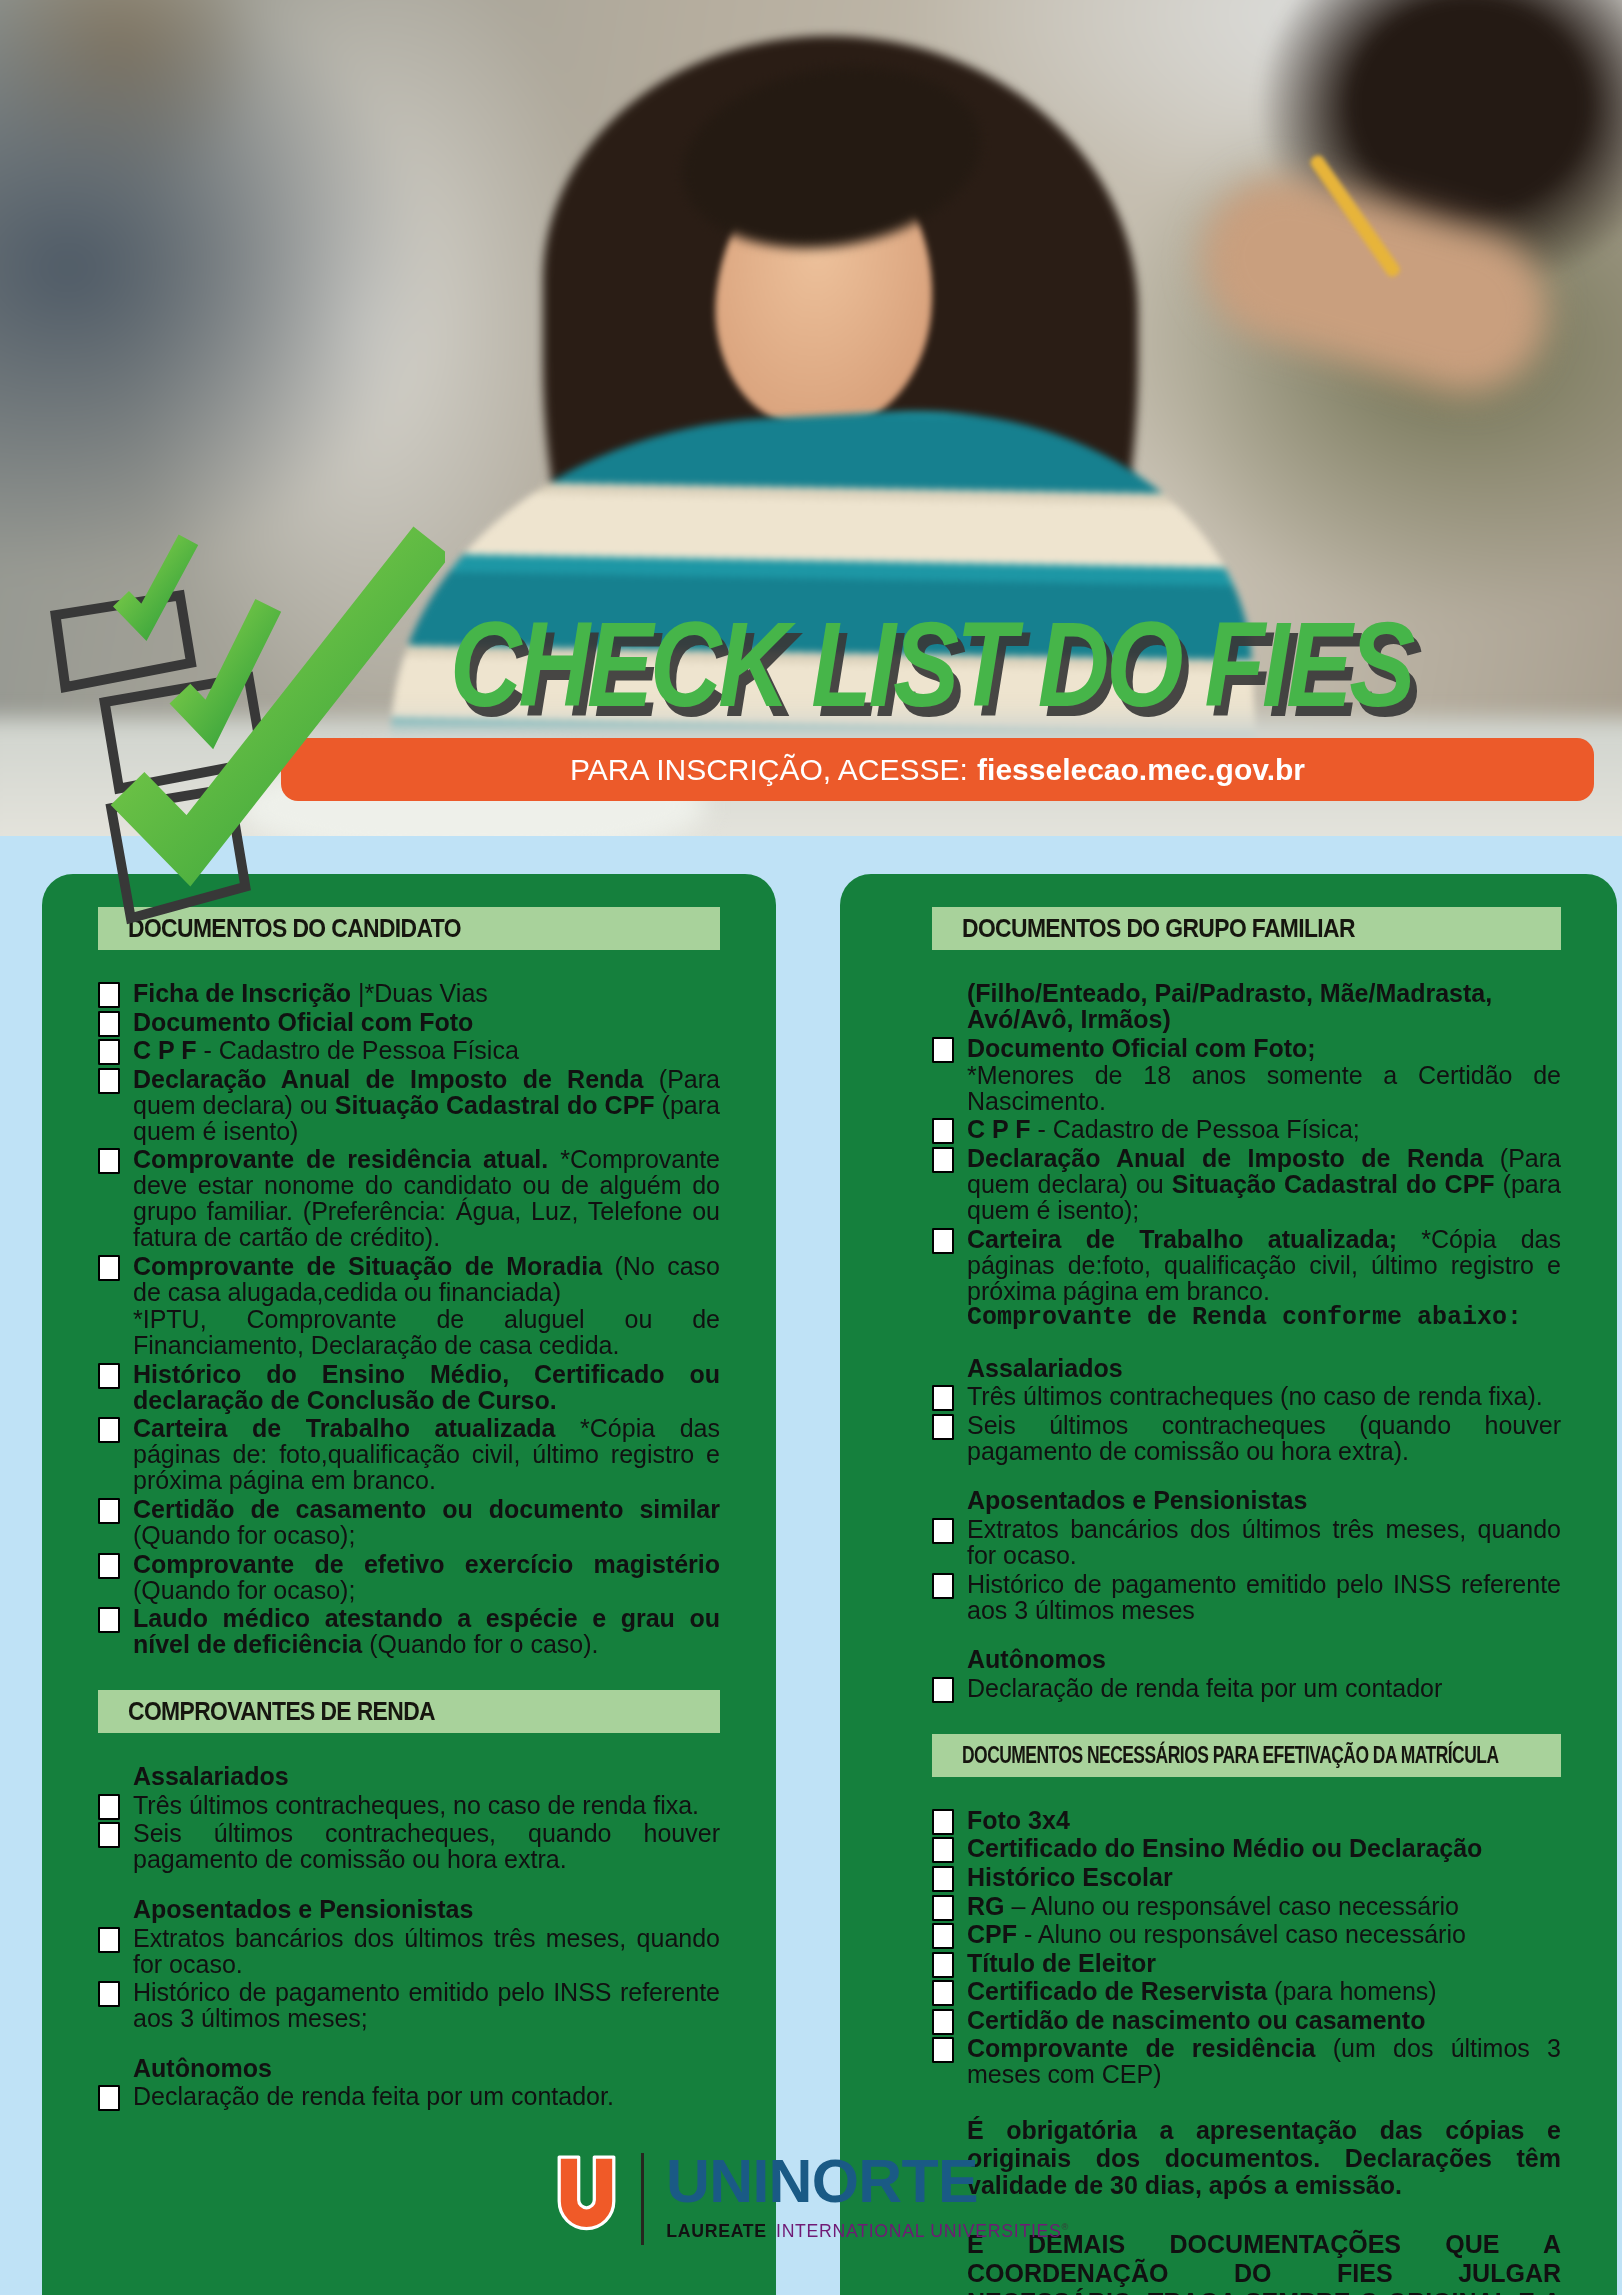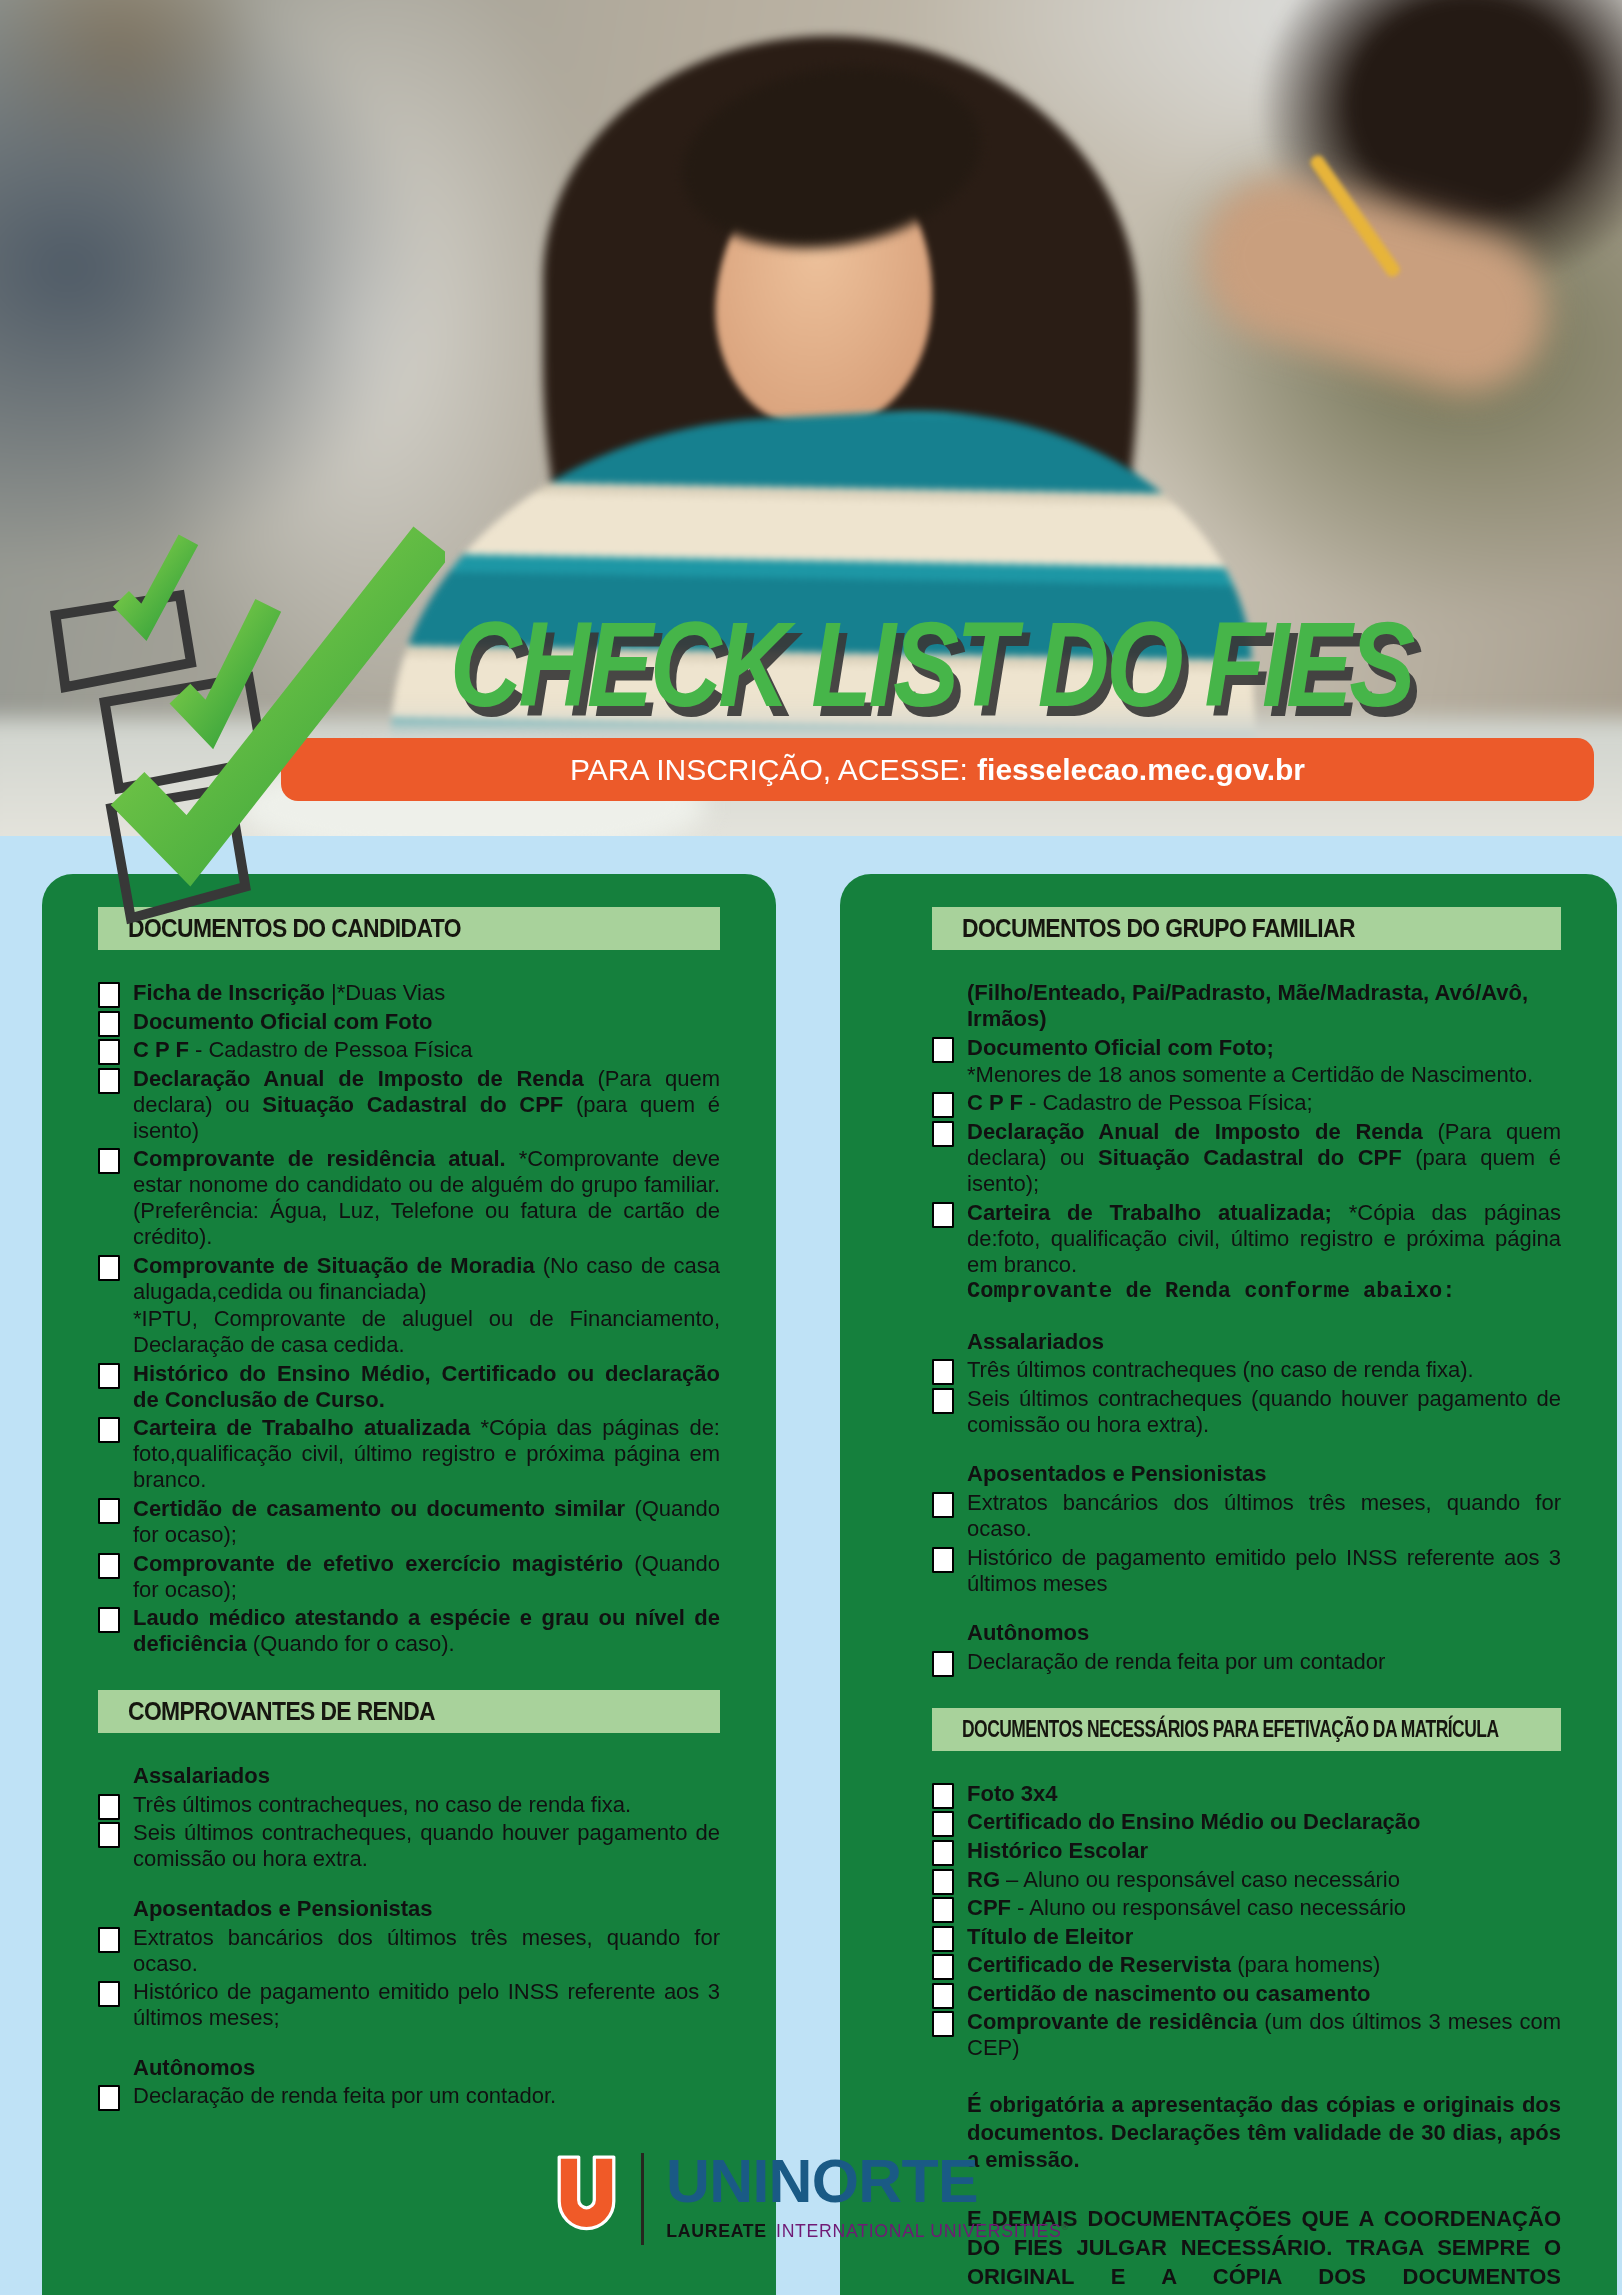--- a/index.html
+++ b/index.html
@@ -62,7 +62,7 @@
   .bar.long span{font-size:23.6px;transform:scaleX(.74);}
   .content{margin:30px 56px 0;}
 
-  .it{position:relative;padding-left:35px;margin-top:2.6px;font-size:22px;line-height:26px;
+  .it{position:relative;padding-left:35px;margin-top:2.6px;font-size:25px;line-height:26px;
       text-align:justify;color:#111;}
   .it .box{position:absolute;left:0;top:2px;width:18.3px;height:22px;background:#fff;
       border:2.6px solid #000;border-radius:1.3px;}

